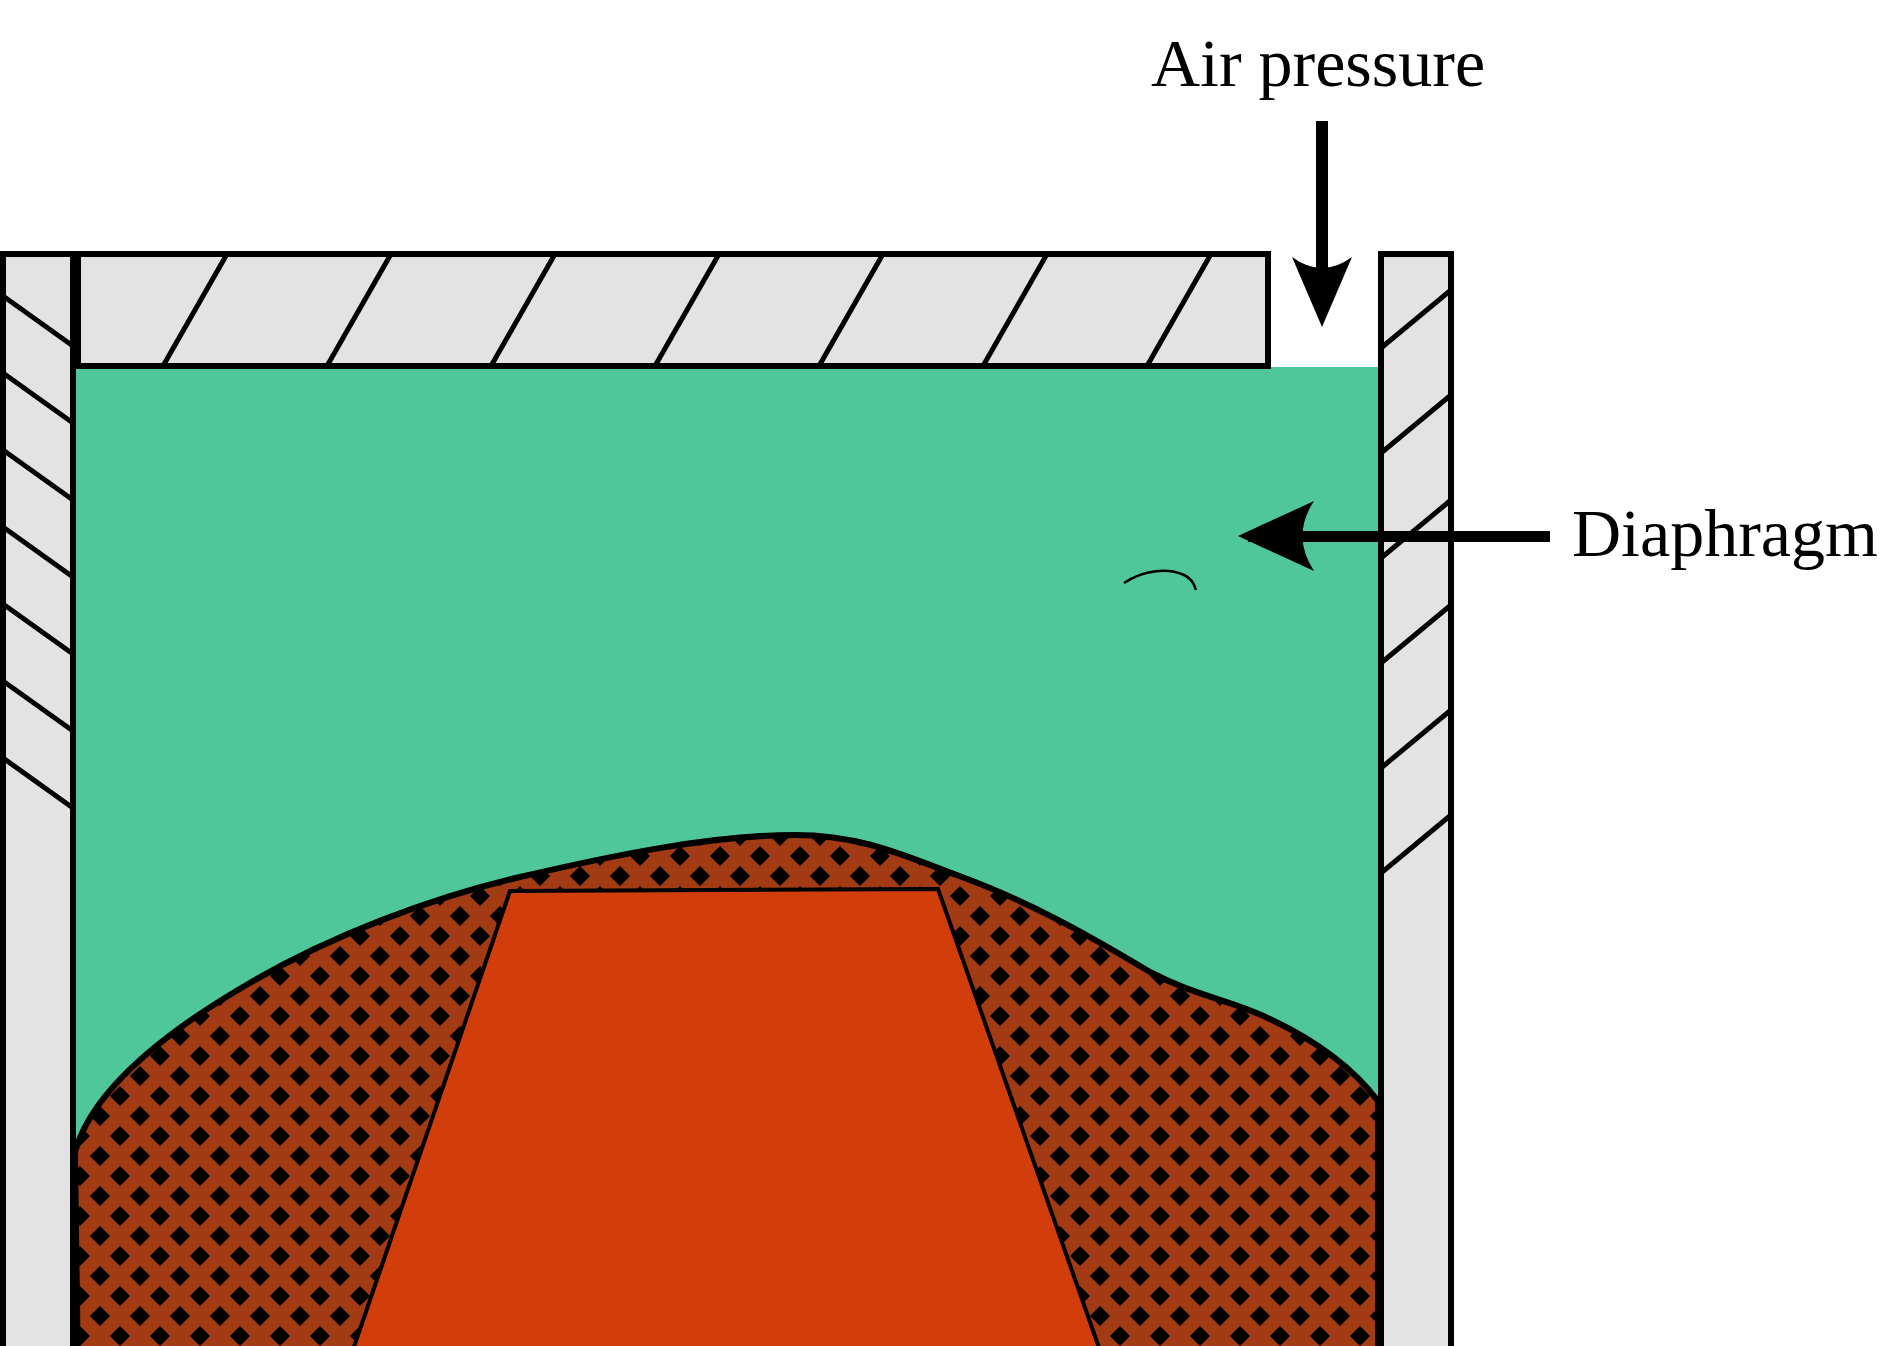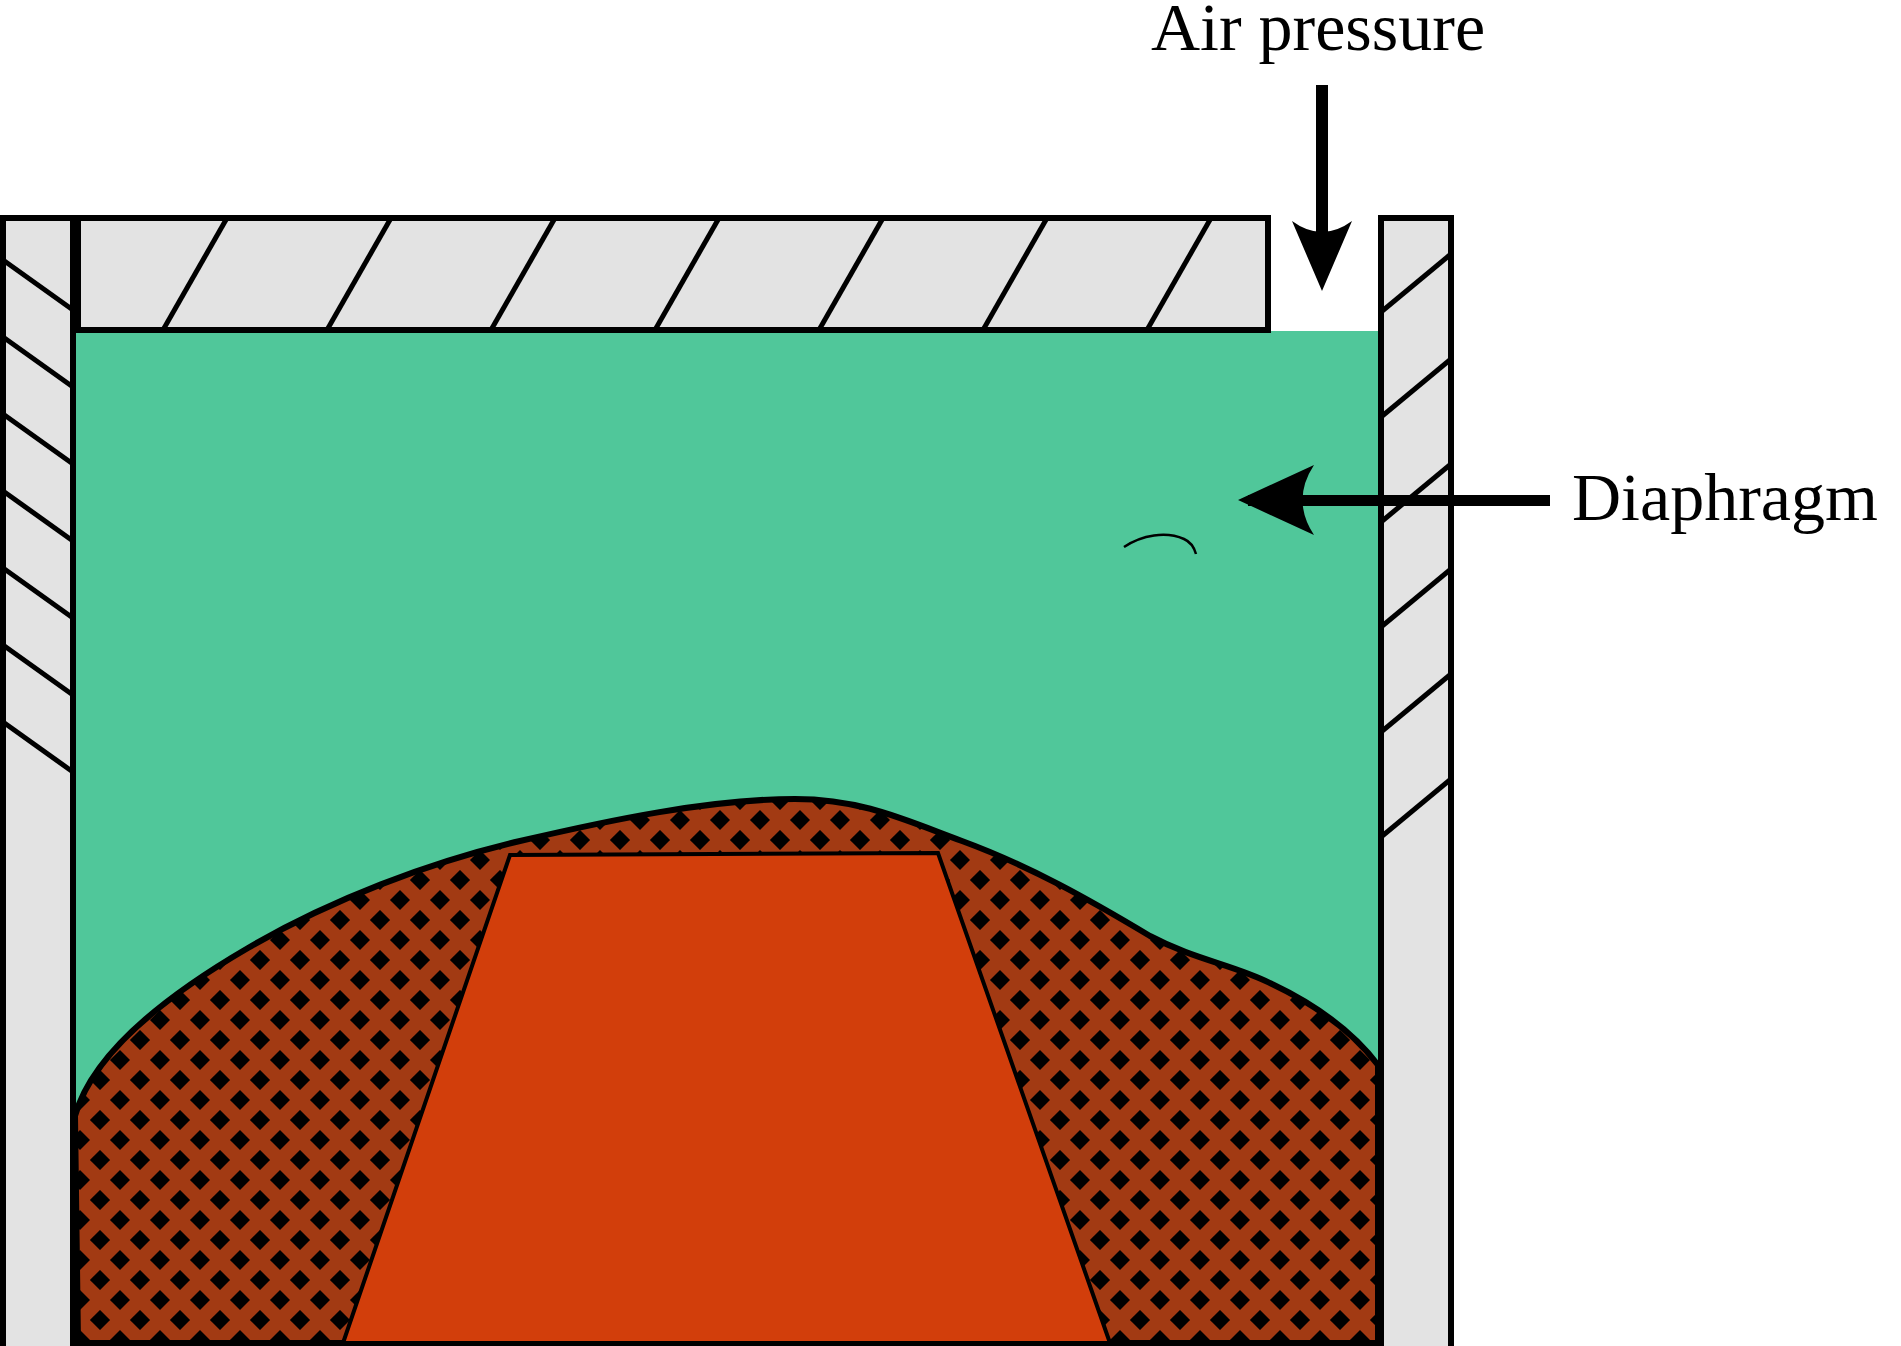--- a/index.html
+++ b/index.html
@@ -11,7 +11,7 @@
     overflow: hidden;
     font-family: "Liberation Serif", "DejaVu Serif", serif;
   }
-  .diagram-wrap { position: relative; width: 1901px; height: 958px; }
+  .diagram-wrap { position: relative; width: 1901px; height: 958px; margin-top: 36px; }
   svg { display: block; }
   text {
     font-family: "Liberation Serif", "DejaVu Serif", serif;

